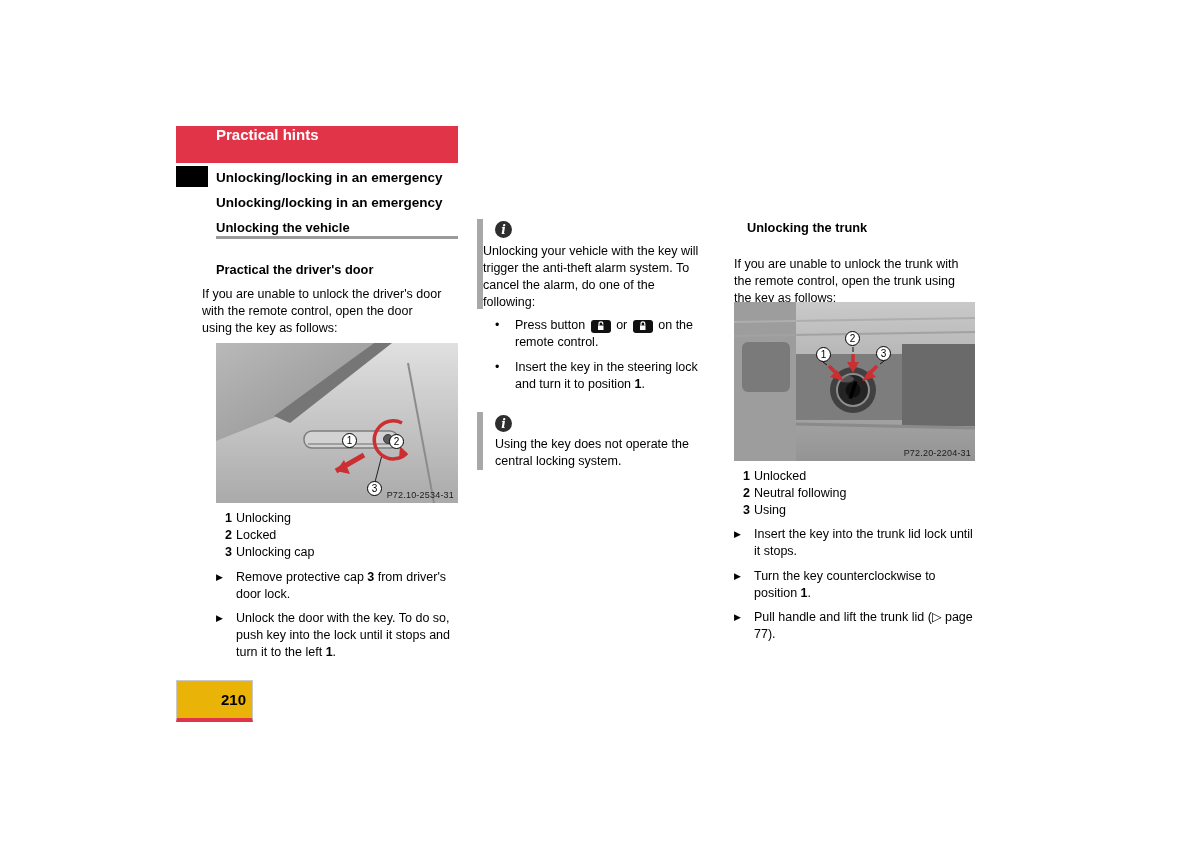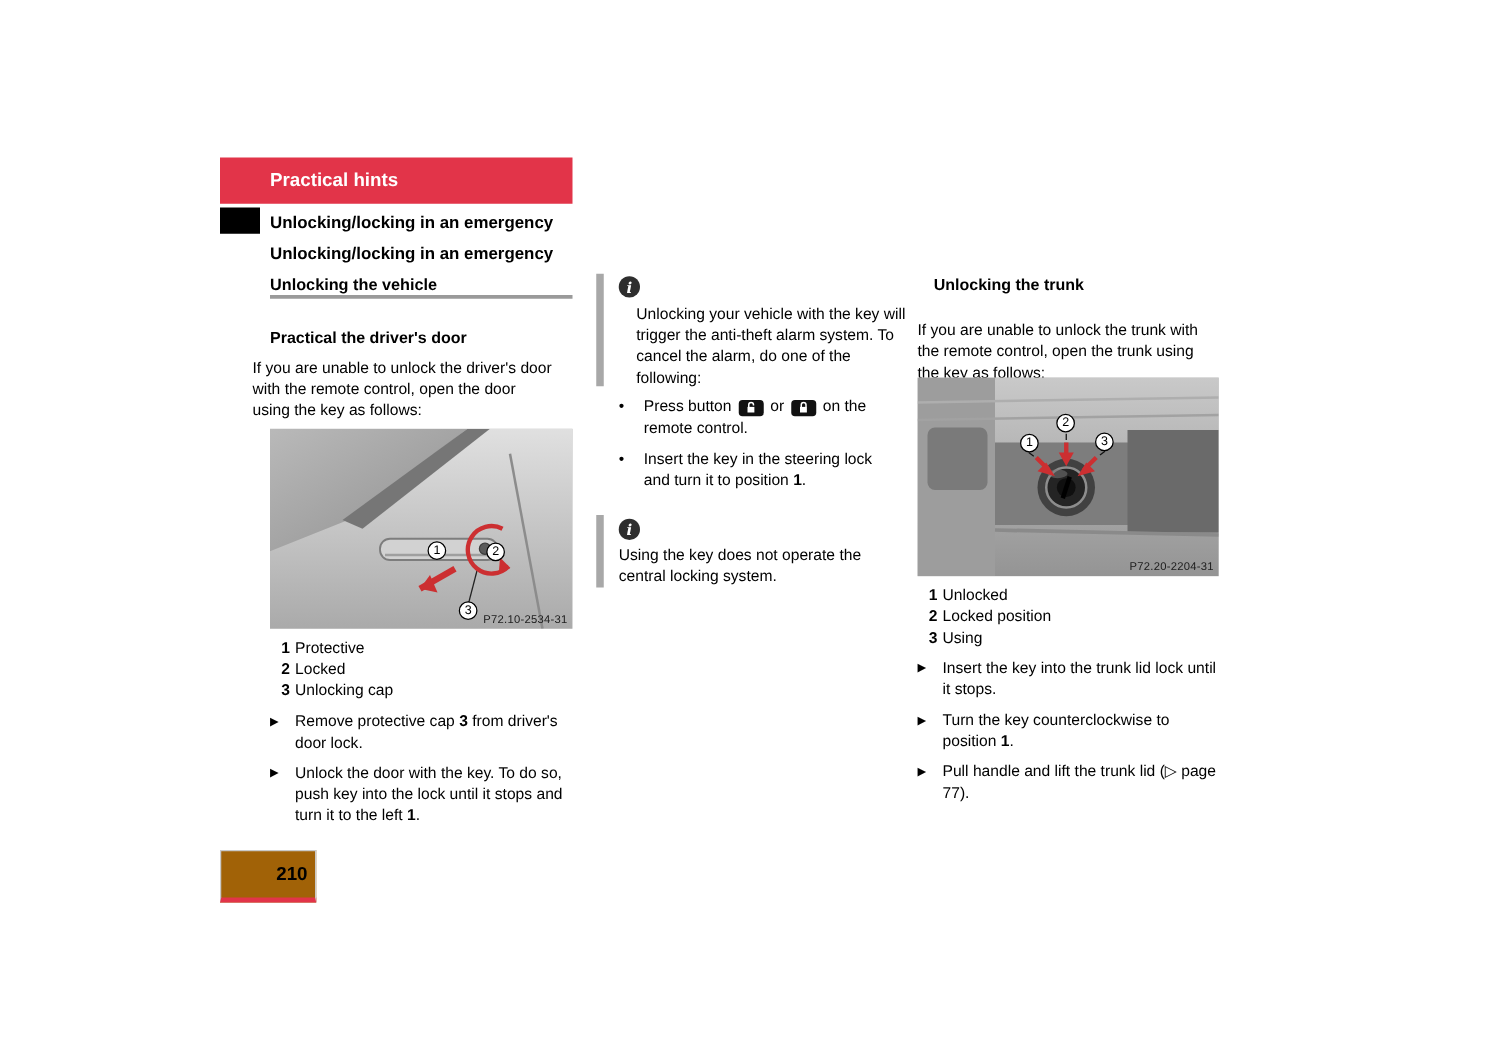--- a/index.html
+++ b/index.html
@@ -18,7 +18,7 @@
     left:176px; top:126px; width:282px; height:37px;
     background:#e23449; color:#fff;
     font-weight:bold; font-size:15px;
-    display:flex; align-items:center; padding-left:40px;
+    display:flex; align-items:flex-start; padding-left:40px;
   }
   .bleed-tab { left:176px; top:166px; width:32px; height:21px; background:#000; }
   .chapter-line { left:216px; width:420px; font-weight:bold; font-size:13.5px; }

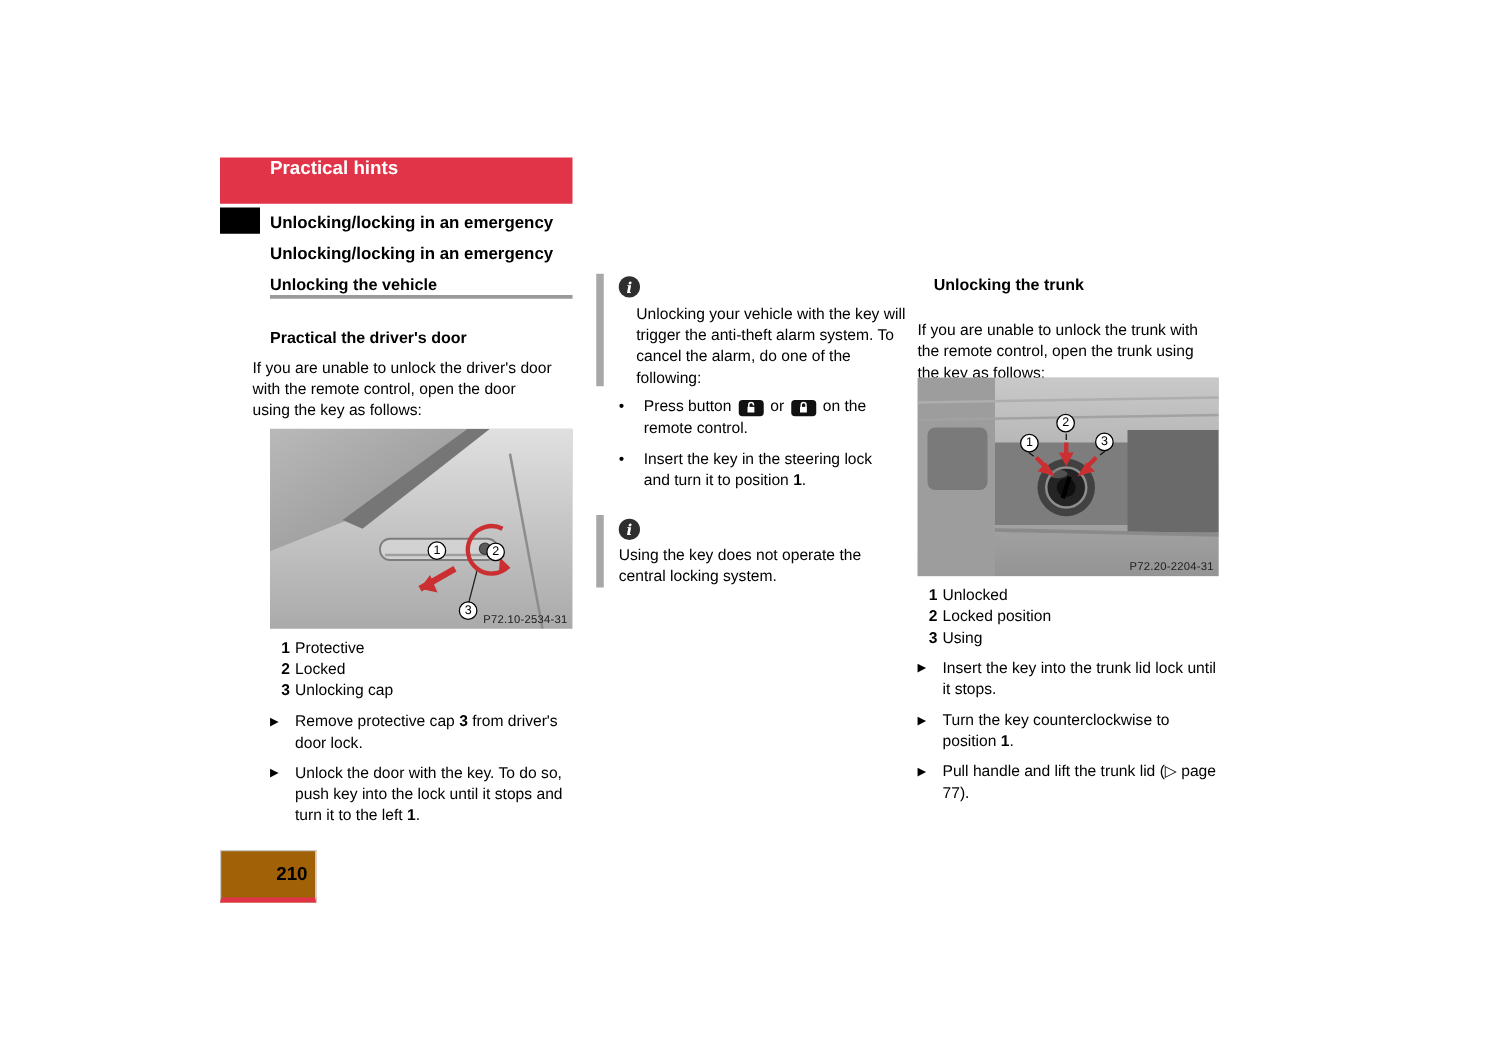--- a/index.html
+++ b/index.html
@@ -155,7 +155,7 @@
 
 <div class="abs note-bar" style="left:477px; top:219px; height:90px;"></div>
 <div class="abs info-icon" style="left:495px; top:221px;">i</div>
-<div class="abs body-text" style="left:509px; top:243px; width:222px;">Unlocking your vehicle with the key will trigger the anti-theft alarm system. To cancel the alarm, do one of the following:</div>
+<div class="abs body-text" style="left:483px; top:243px; width:222px;">Unlocking your vehicle with the key will trigger the anti-theft alarm system. To cancel the alarm, do one of the following:</div>
 
 <div class="abs bullet" style="left:495px; top:317px; width:224px;">
   <span class="dot">•</span>

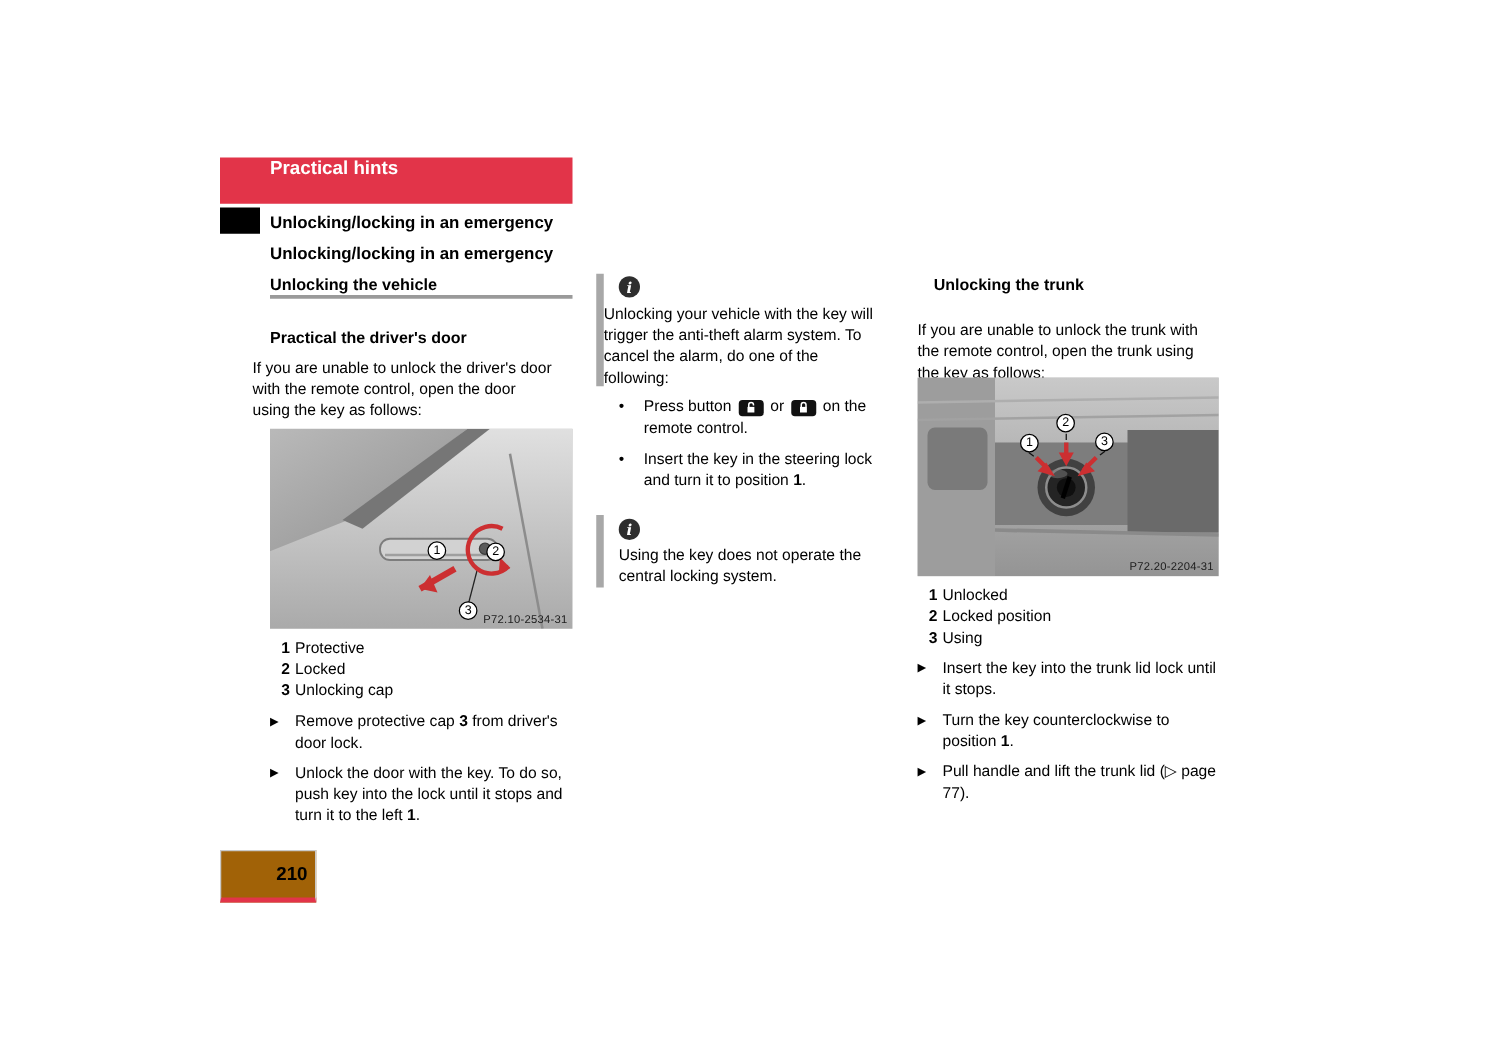--- a/index.html
+++ b/index.html
@@ -239,7 +239,7 @@
     </div>
   <div class="legend-row">
       <span class="legend-num">2</span>
-      <span>Locked position</span>
+      <span>Neutral following</span>
     </div>
   <div class="legend-row">
       <span class="legend-num">3</span>

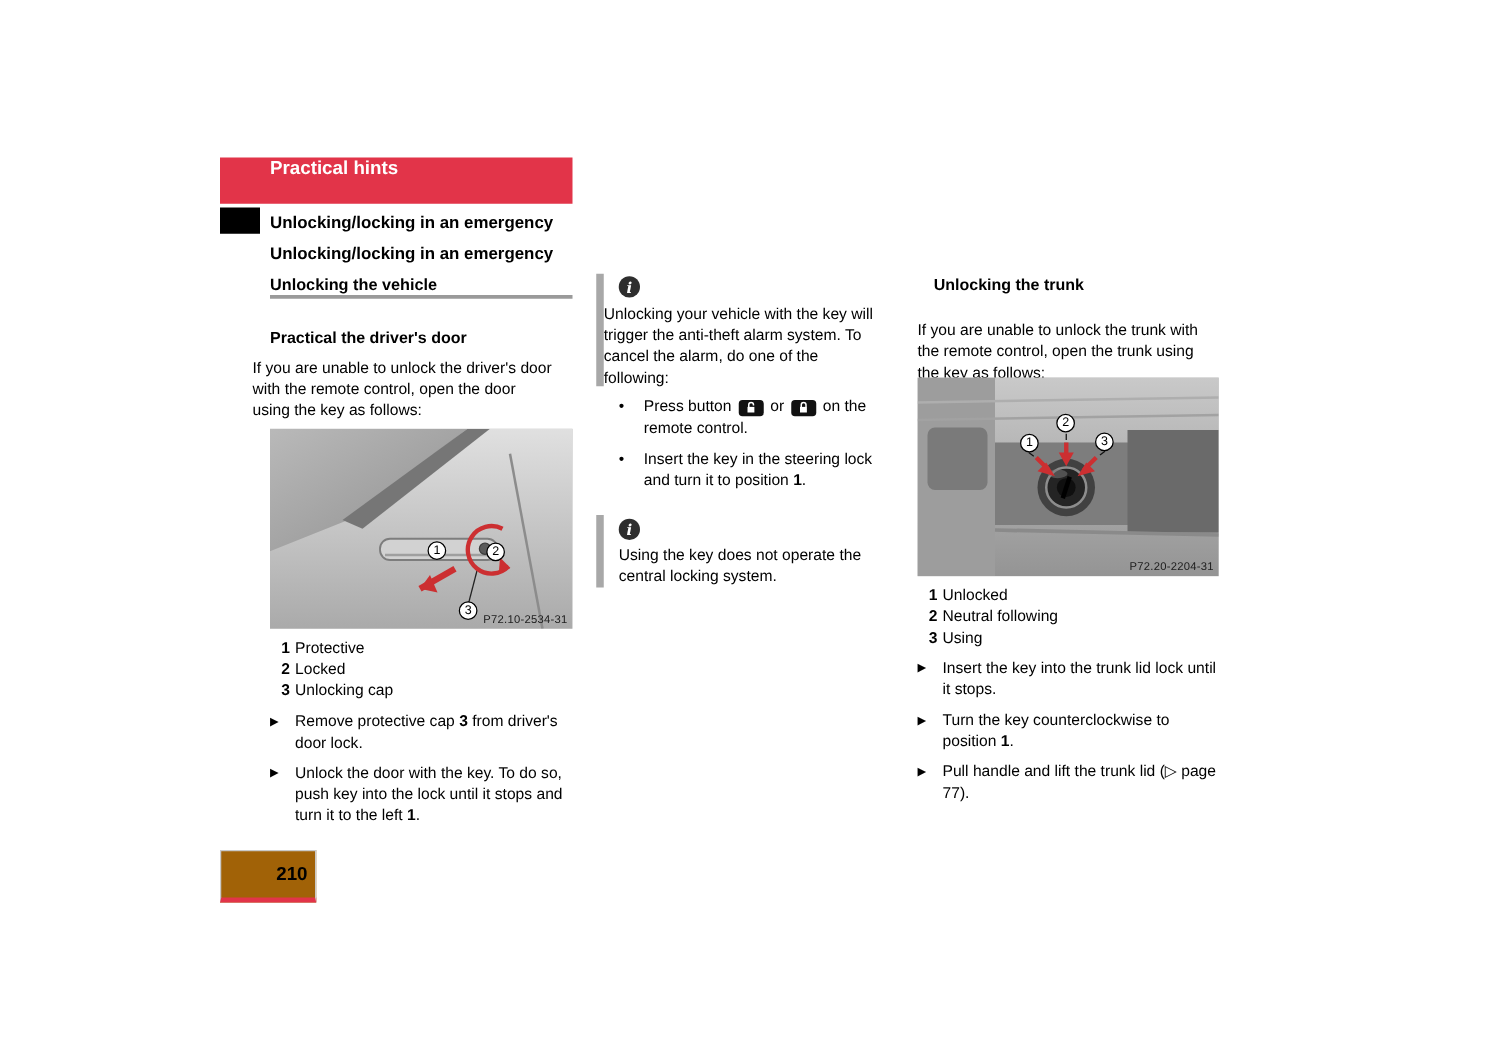--- a/index.html
+++ b/index.html
@@ -132,7 +132,7 @@
 <div class="abs" style="left:216px; top:510px; width:242px;">
   <div class="legend-row">
       <span class="legend-num">1</span>
-      <span>Protective</span>
+      <span>Unlocking</span>
     </div>
   <div class="legend-row">
       <span class="legend-num">2</span>

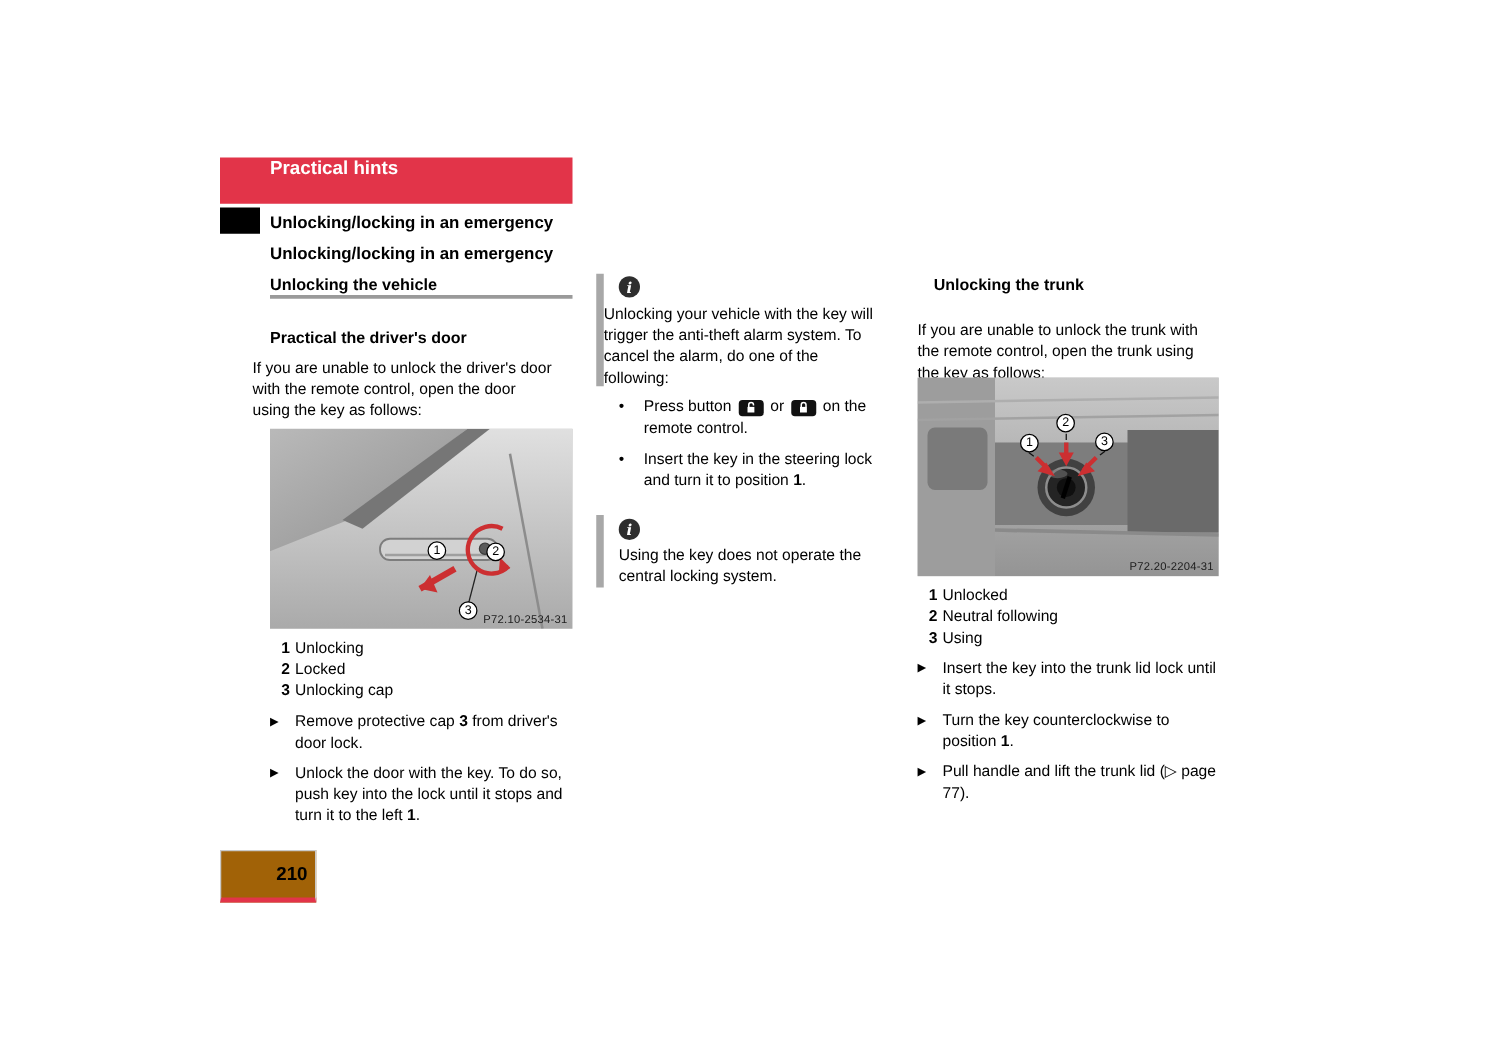--- a/index.html
+++ b/index.html
@@ -67,7 +67,7 @@
   
   .page-tab {
     left:176px; top:680px; width:77px; height:42px;
-    background:#a16207;
+    background:#eab308;
     border:1px solid #c9c9c9;
     border-bottom:4px solid #e23449;
     font-weight:bold; font-size:15px;

